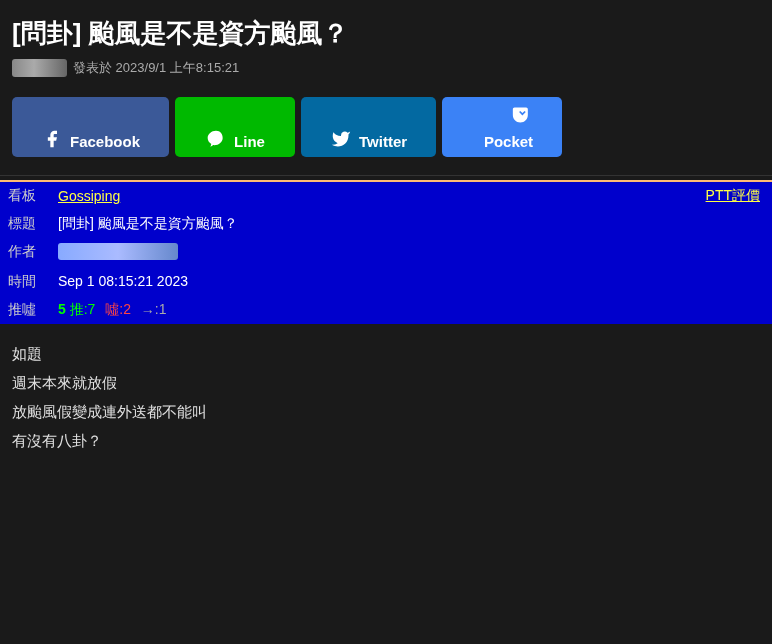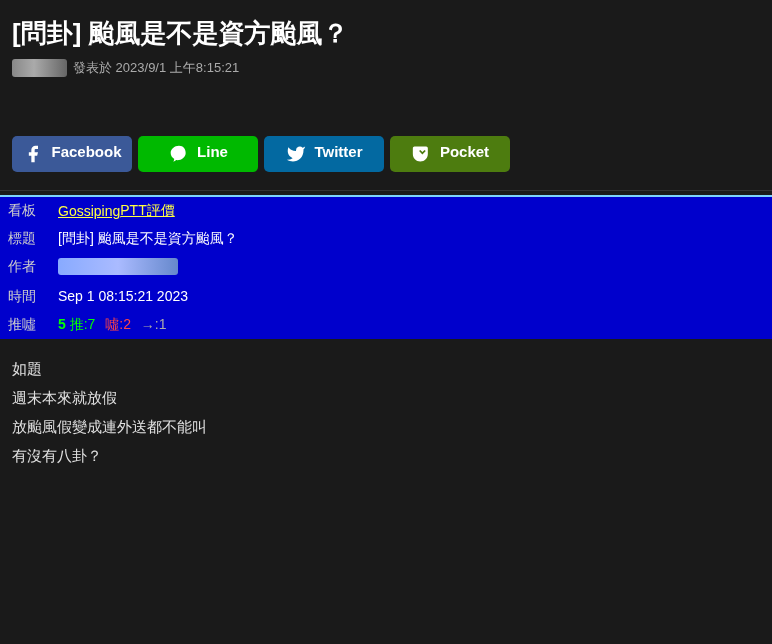--- a/index.html
+++ b/index.html
@@ -48,9 +48,9 @@
     }
     .share-btn {
       display: flex;
-      align-items: flex-start;
+      align-items: flex-end;
       gap: 7px;
-      padding: 7px 10px;
+      padding: 7px 29px;
       border-radius: 5px;
       border: none;
       cursor: pointer;
@@ -59,7 +59,6 @@
       color: #fff;
       min-width: 120px;
       justify-content: center;
-      margin-top: 39px;
     }
     .share-btn.facebook { background-color: #3b5998; }
     .share-btn.line { background-color: #00b900; }

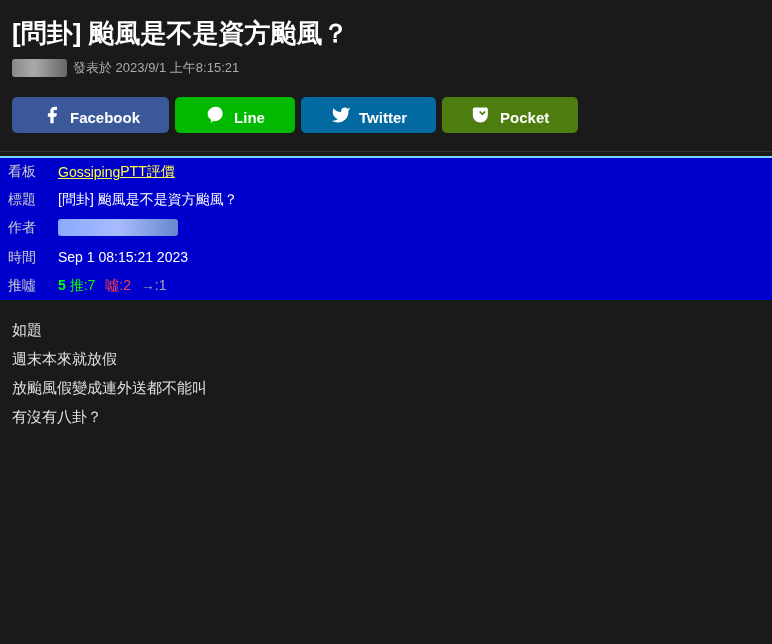--- a/index.html
+++ b/index.html
@@ -63,7 +63,7 @@
     .share-btn.facebook { background-color: #3b5998; }
     .share-btn.line { background-color: #00b900; }
     .share-btn.twitter { background-color: #0369a1; }
-    .share-btn.pocket { background-color: #4d7c0f; }
+    .share-btn.pocket { background-color: #3b82f6; flex-direction: column; }
     .share-btn-icon {
       width: 22px;
       height: 22px;

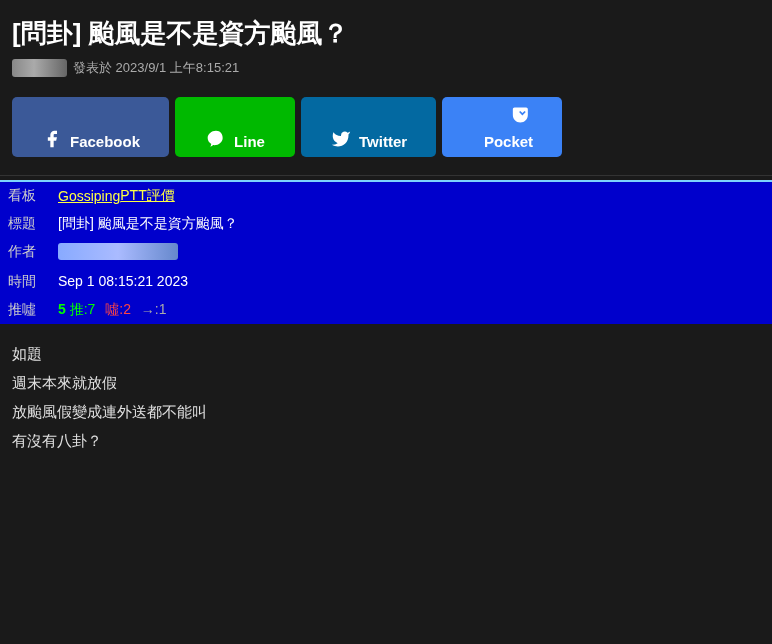--- a/index.html
+++ b/index.html
@@ -76,7 +76,7 @@
     
     .ptt-info-table {
       background-color: #0000cc;
-      border-top: 2px solid #7dd3fc;
+      border-top: 2px solid #fdba74;
       width: 100%;
       border-collapse: collapse;
       margin-top: 4px;

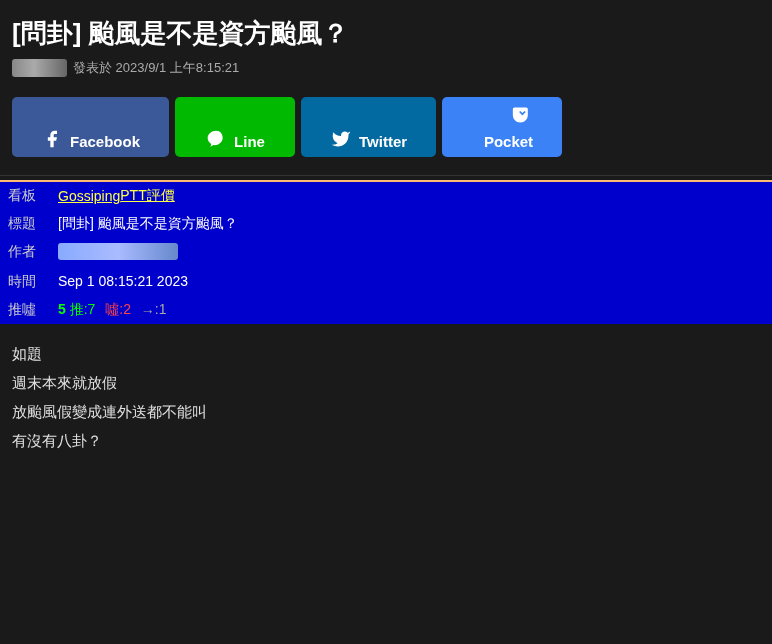--- a/index.html
+++ b/index.html
@@ -202,7 +202,7 @@
       <tr class="board-row-first">
     <td class="label-col">看板</td>
     <td class="value-col">
-      <span style="display:flex; align-items:center;">
+      <span style="display:flex; justify-content:space-between; align-items:center;">
         <a class="board-link">Gossiping</a>
         <a class="ptt-rating-link">PTT評價</a>
       </span>

